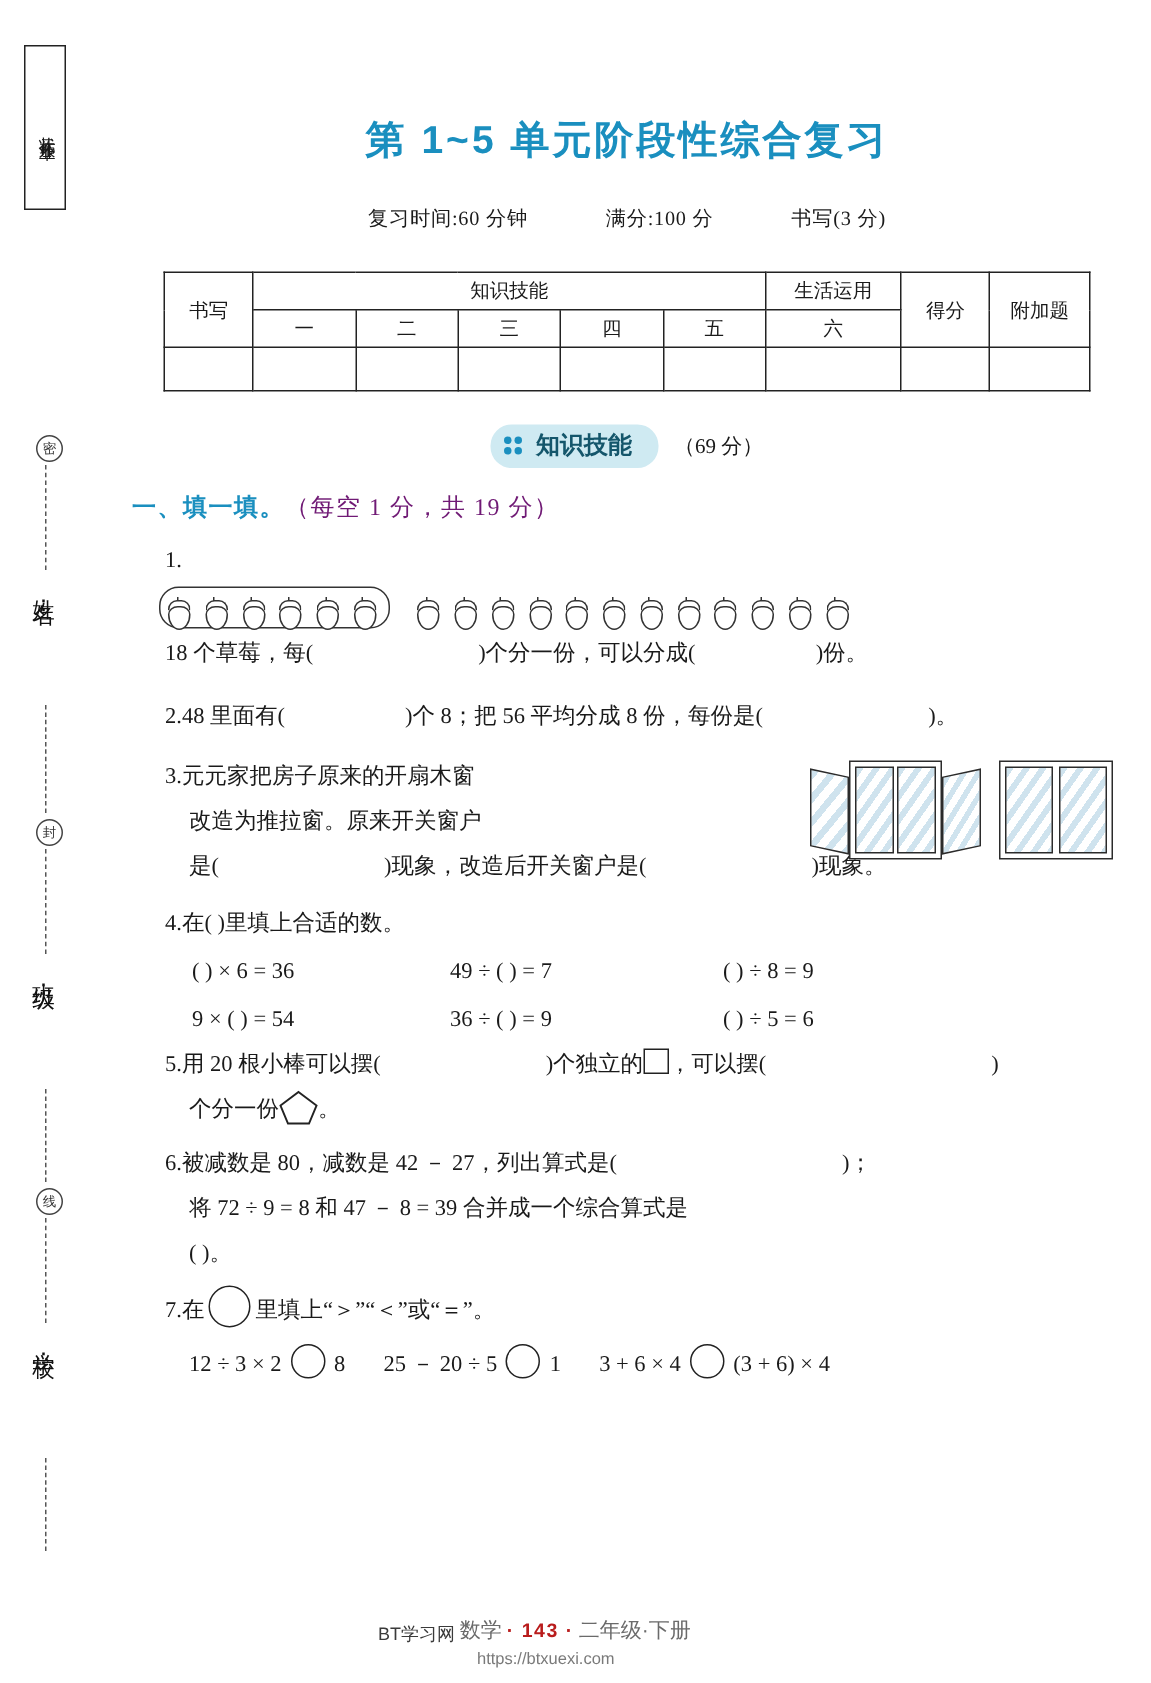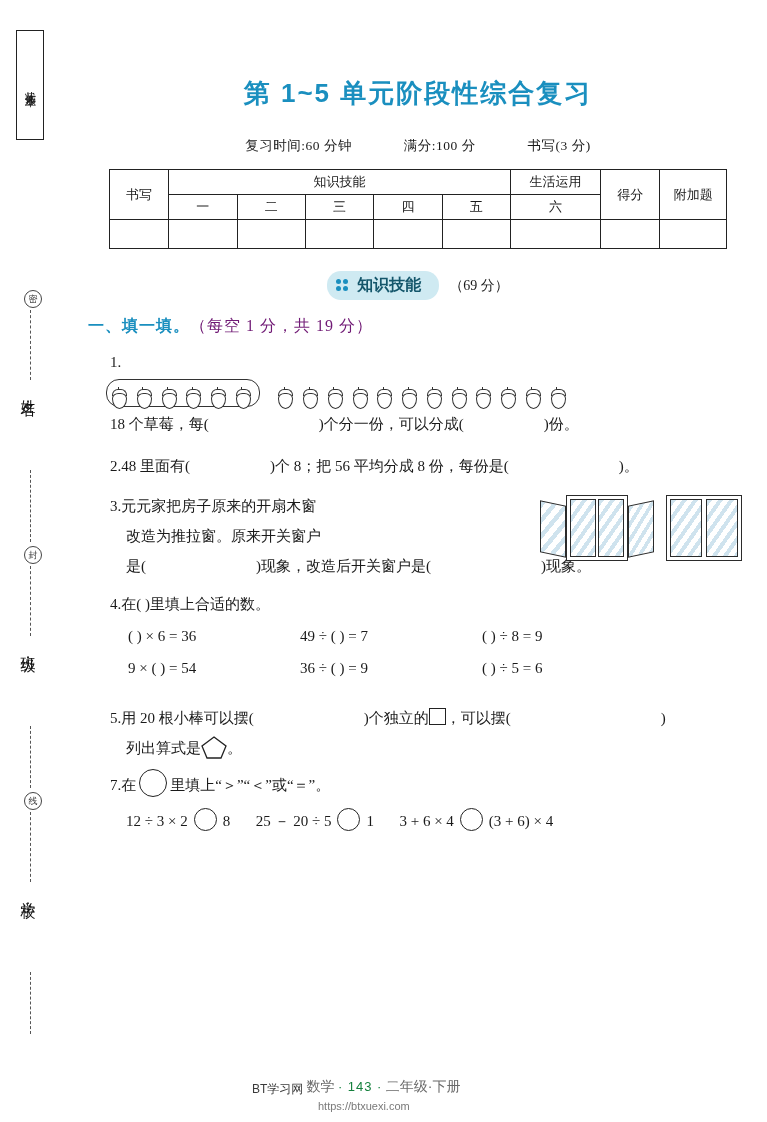--- a/index.html
+++ b/index.html
@@ -76,7 +76,7 @@
   .meta .m2{margin-right:48px;}
 
   table.score{
-    margin:14px auto 0 auto;
+    margin:26px auto 0 auto;
     border-collapse:collapse;
     width:618px;
     font-size:13px;

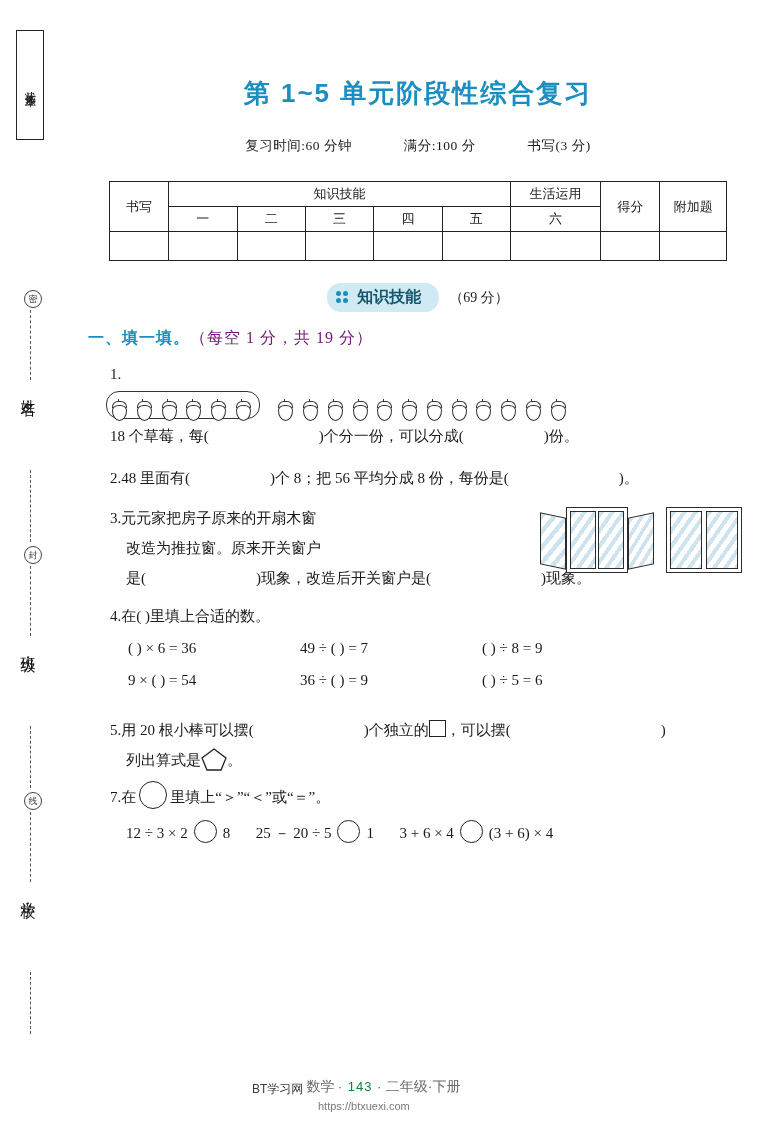--- a/index.html
+++ b/index.html
@@ -351,7 +351,7 @@
       </div>
     </div>
 
-    <div class="q indent" style="margin-top:20px;">
+    <div class="q indent" style="margin-top:0;">
       <span class="num">5.</span><span>用 20 根小棒可以摆(</span><span class="blank-l"></span><span>)个独立的</span><span class="sq"></span><span>，可以摆(</span><span class="blank-xl"></span><span>)</span>
       <div style="padding-left:16px;">
         <span>列出算式是</span><span class="pent">

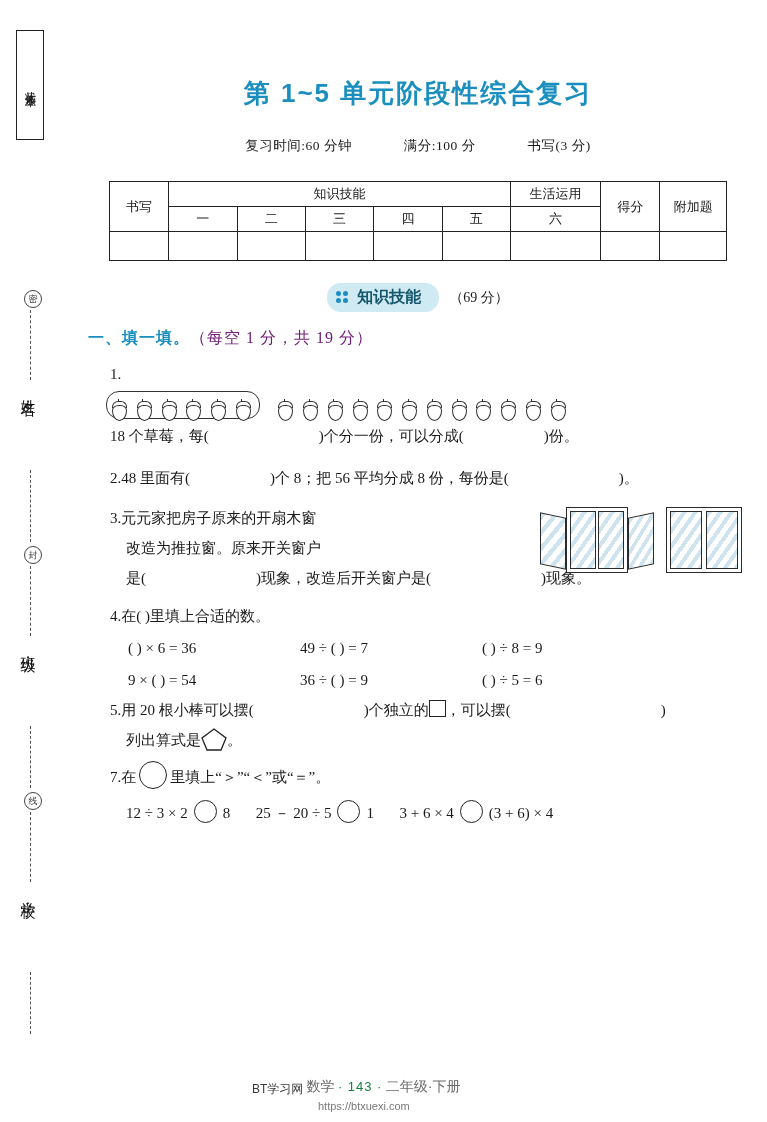--- a/index.html
+++ b/index.html
@@ -354,7 +354,7 @@
     <div class="q indent" style="margin-top:0;">
       <span class="num">5.</span><span>用 20 根小棒可以摆(</span><span class="blank-l"></span><span>)个独立的</span><span class="sq"></span><span>，可以摆(</span><span class="blank-xl"></span><span>)</span>
       <div style="padding-left:16px;">
-        <span>列出算式是</span><span class="pent">
+        <span>个分一份</span><span class="pent">
           <svg viewBox="0 0 26 24" width="26" height="24">
               <polygon points="13,2 25,11 20,23 6,23 1,11" fill="none" stroke="#222" stroke-width="1.3"></polygon>
             </svg>

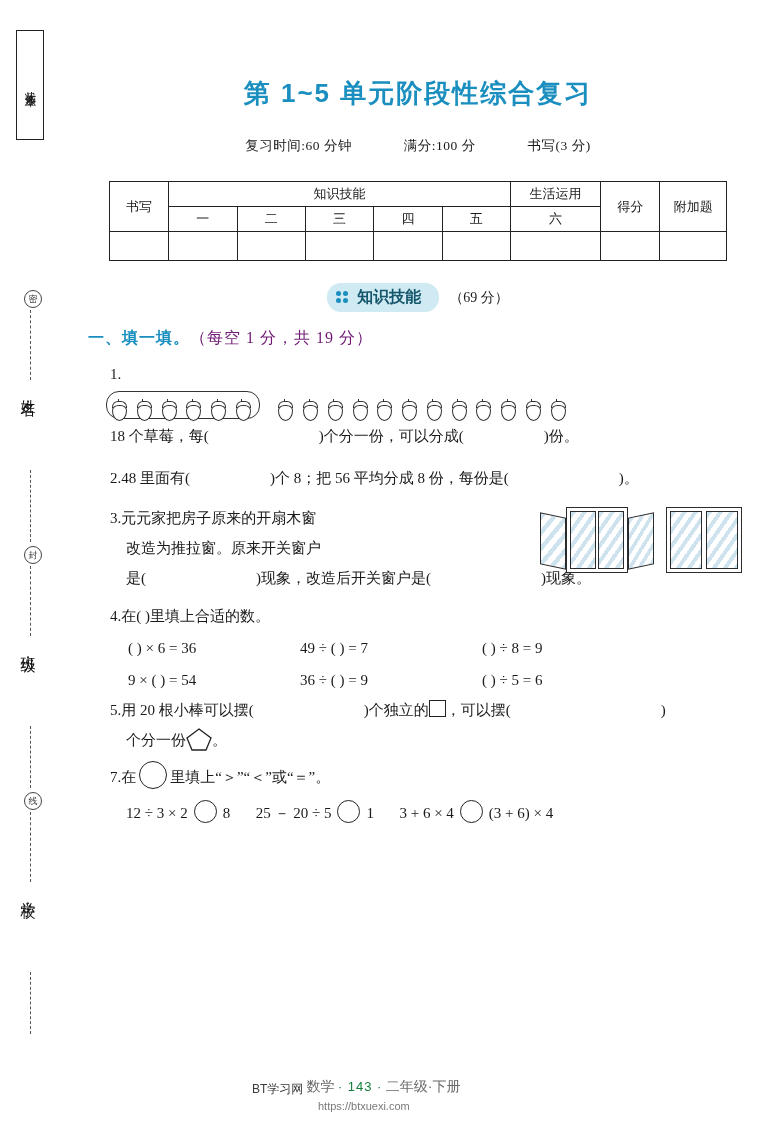--- a/index.html
+++ b/index.html
@@ -362,6 +362,11 @@
       </div>
     </div>
 
+    <div class="q indent" style="margin-top:6px;">
+      <span class="num">6.</span><span>被减数是 80，减数是 42 － 27，列出算式是(</span><span class="blank-xl"></span><span>)；</span>
+      <div style="padding-left:16px;"><span>将 72 ÷ 9 = 8 和 47 － 8 = 39 合并成一个综合算式是</span></div>
+      <div style="padding-left:16px;"><span>(                    )。</span></div>
+    </div>
 
     <div class="q indent" style="margin-top:6px;">
       <span class="num">7.</span><span>在</span><span class="circ-big"></span><span>里填上“＞”“＜”或“＝”。</span>

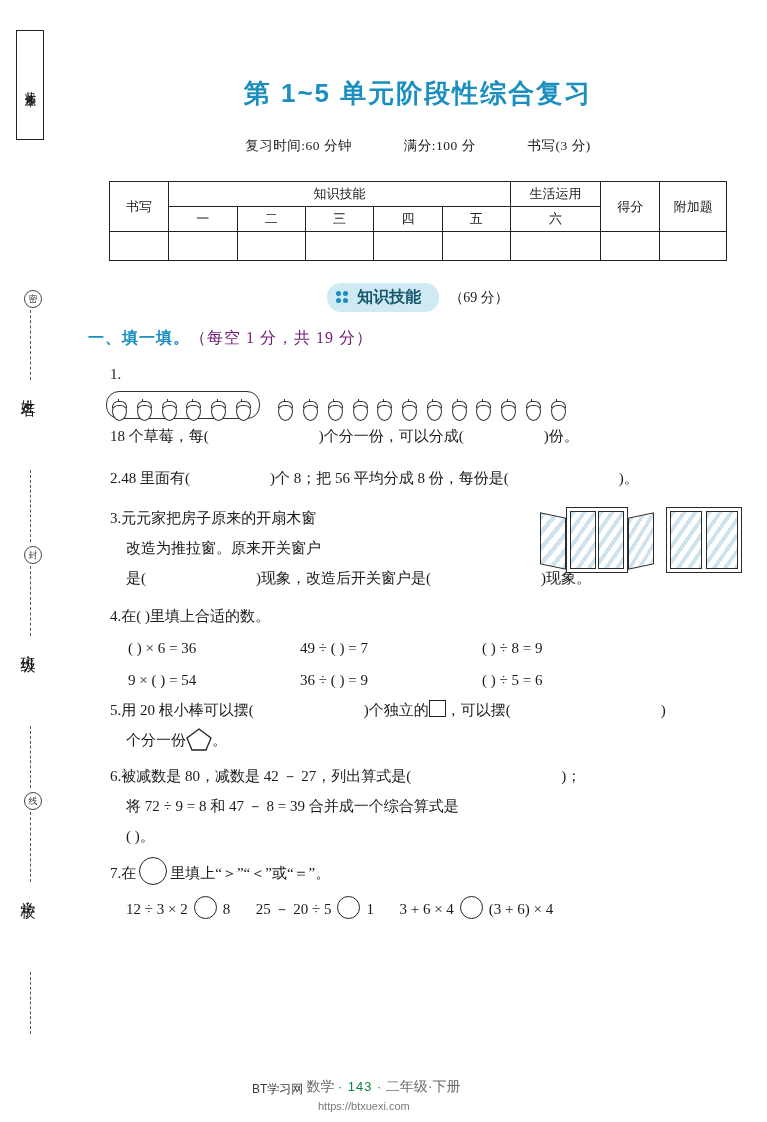--- a/index.html
+++ b/index.html
@@ -189,7 +189,7 @@
     font-size:12px;color:#555;
     font-family:"Liberation Sans", sans-serif;
   }
-  .footer .pg{color:#15803d;font-weight:normal;font-size:13px;letter-spacing:1px;}
+  .footer .pg{color:#b91c1c;font-weight:bold;font-size:13px;letter-spacing:1px;}
   .footer .small{font-size:14px;color:#6a6a6a;}
   .watermark{
     position:absolute;left:252px;bottom:24px;font-size:12px;color:#3a3a3a;

